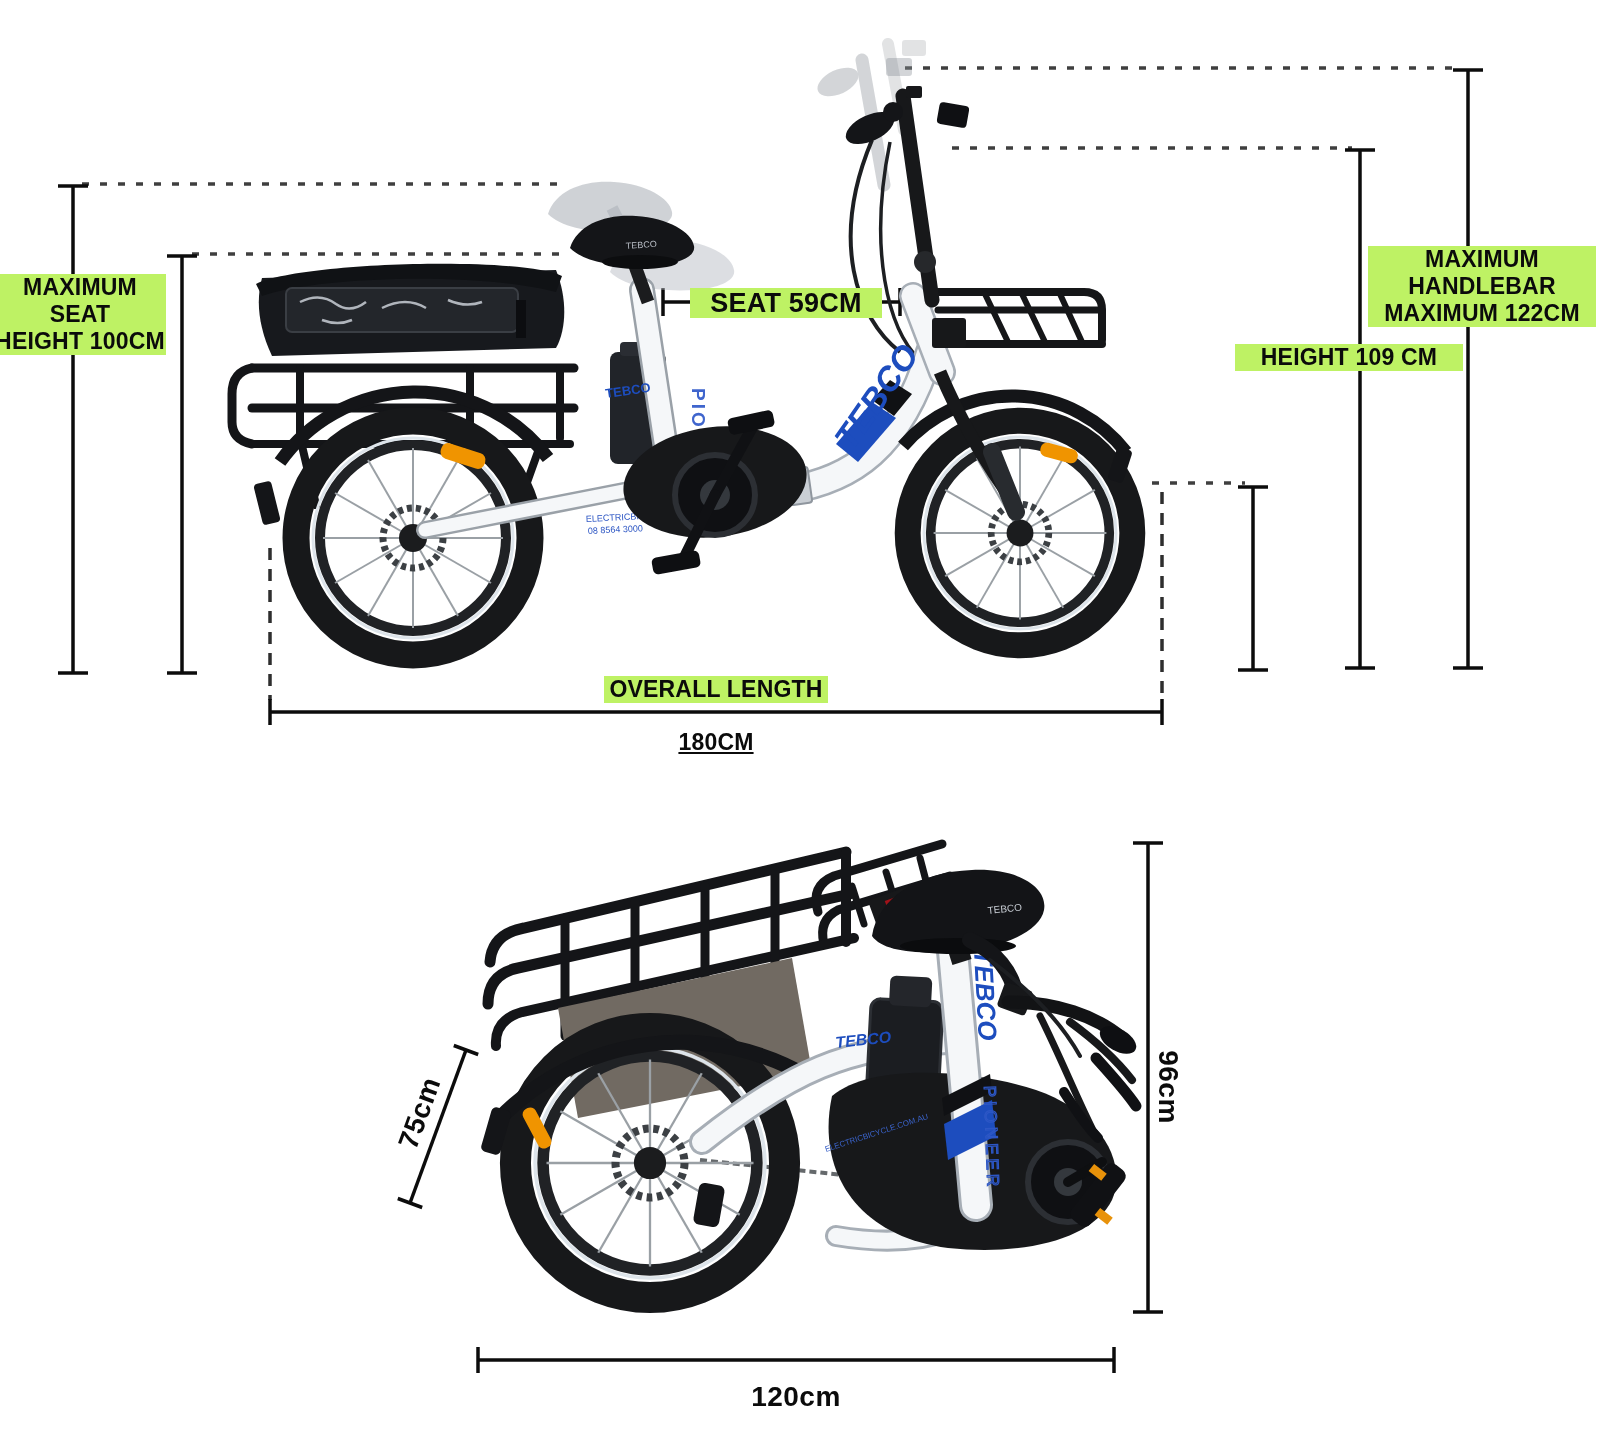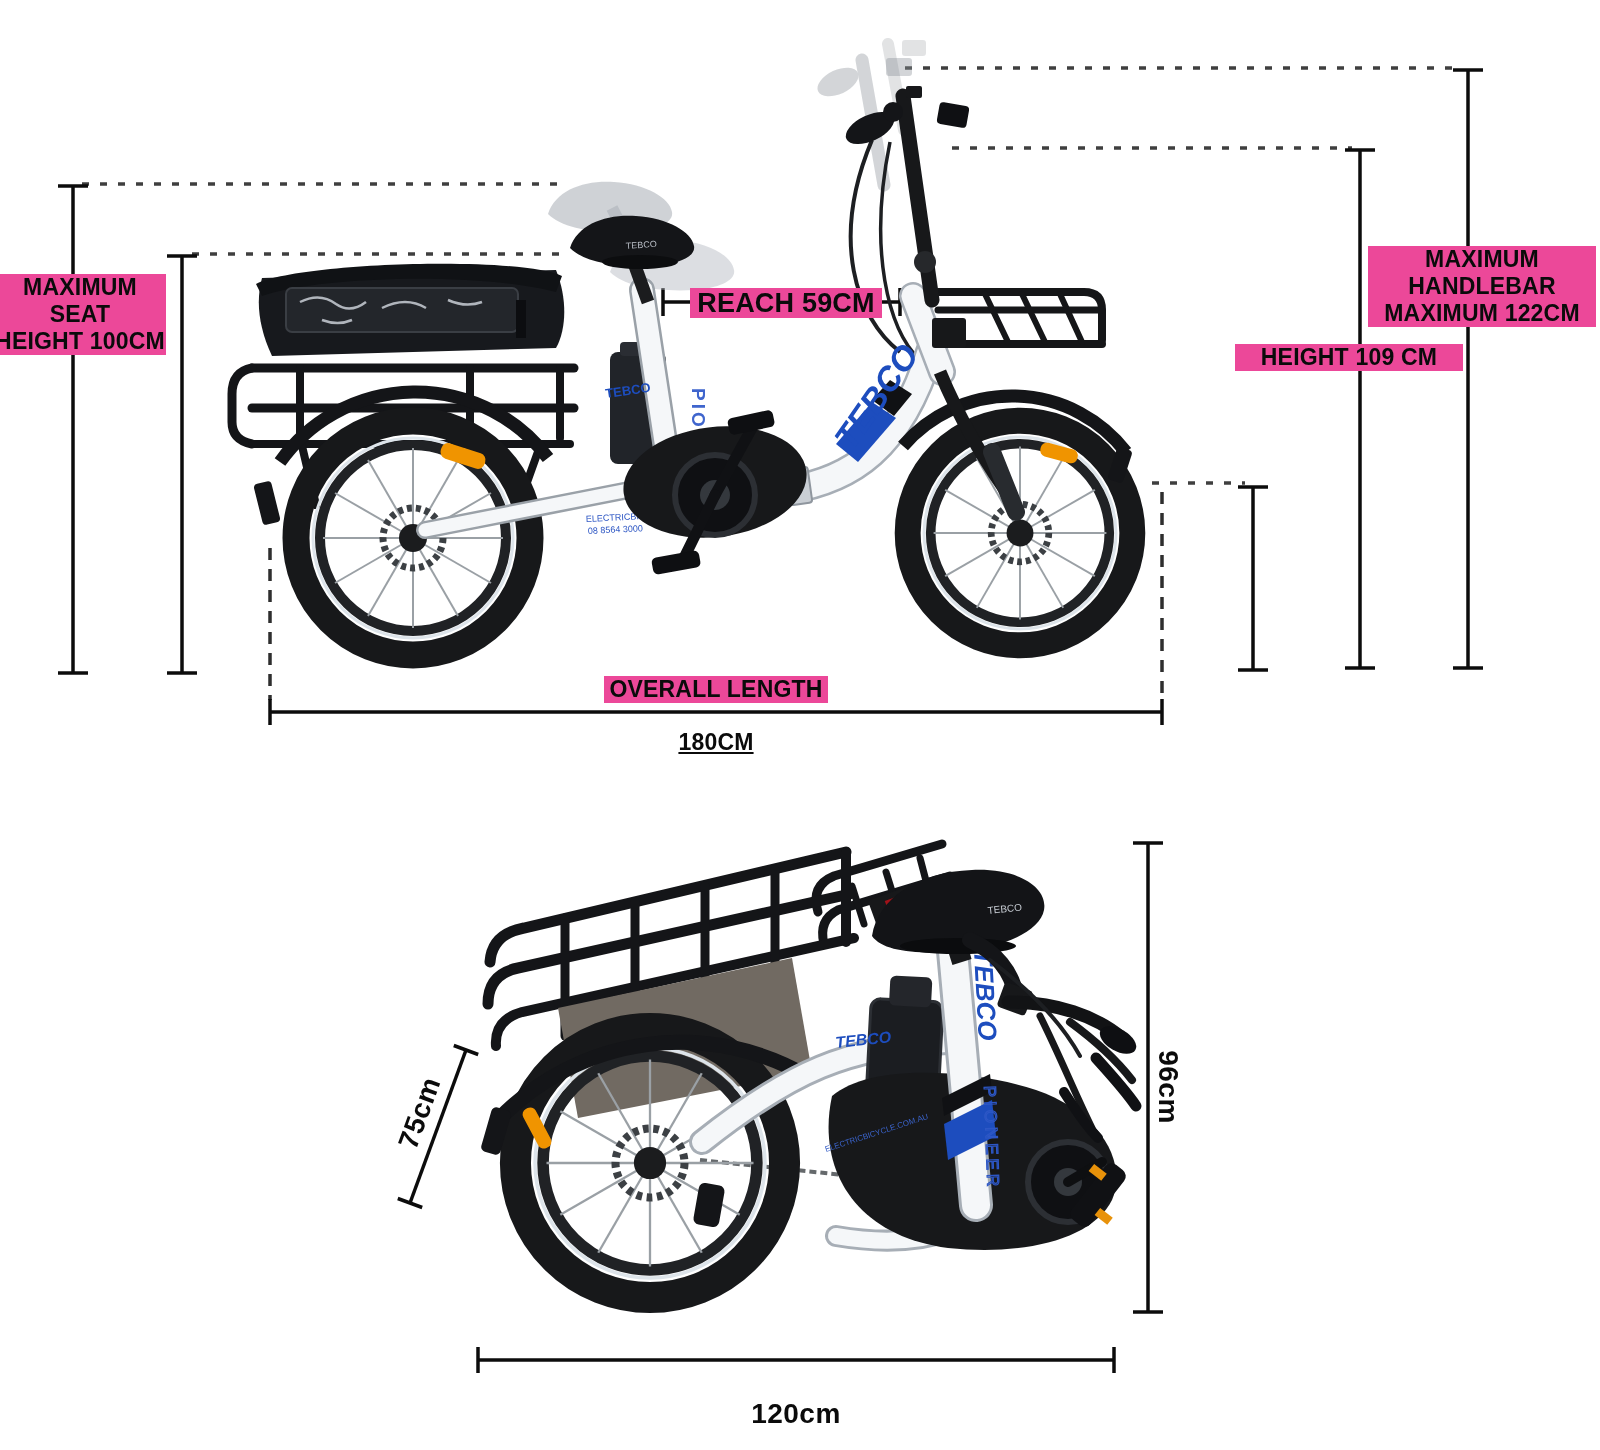--- a/index.html
+++ b/index.html
@@ -7,7 +7,7 @@
           font-family:"Liberation Sans",sans-serif;overflow:hidden;}
   .canvas svg{position:absolute;left:0;top:0;}
   .dim-label{position:absolute;color:#0b0b0b;font-weight:bold;text-align:center;
-             line-height:27px;font-size:23px;background:#ec4899;letter-spacing:.2px;}
+             line-height:27px;font-size:23px;background:#bef264;letter-spacing:.2px;}
   .dim-label.nobg{background:transparent;text-decoration:underline;}
   .reach{font-size:27px;line-height:30px;padding:0 4px;}
   .big-num{font-size:28px;line-height:30px;background:transparent;letter-spacing:.5px;}

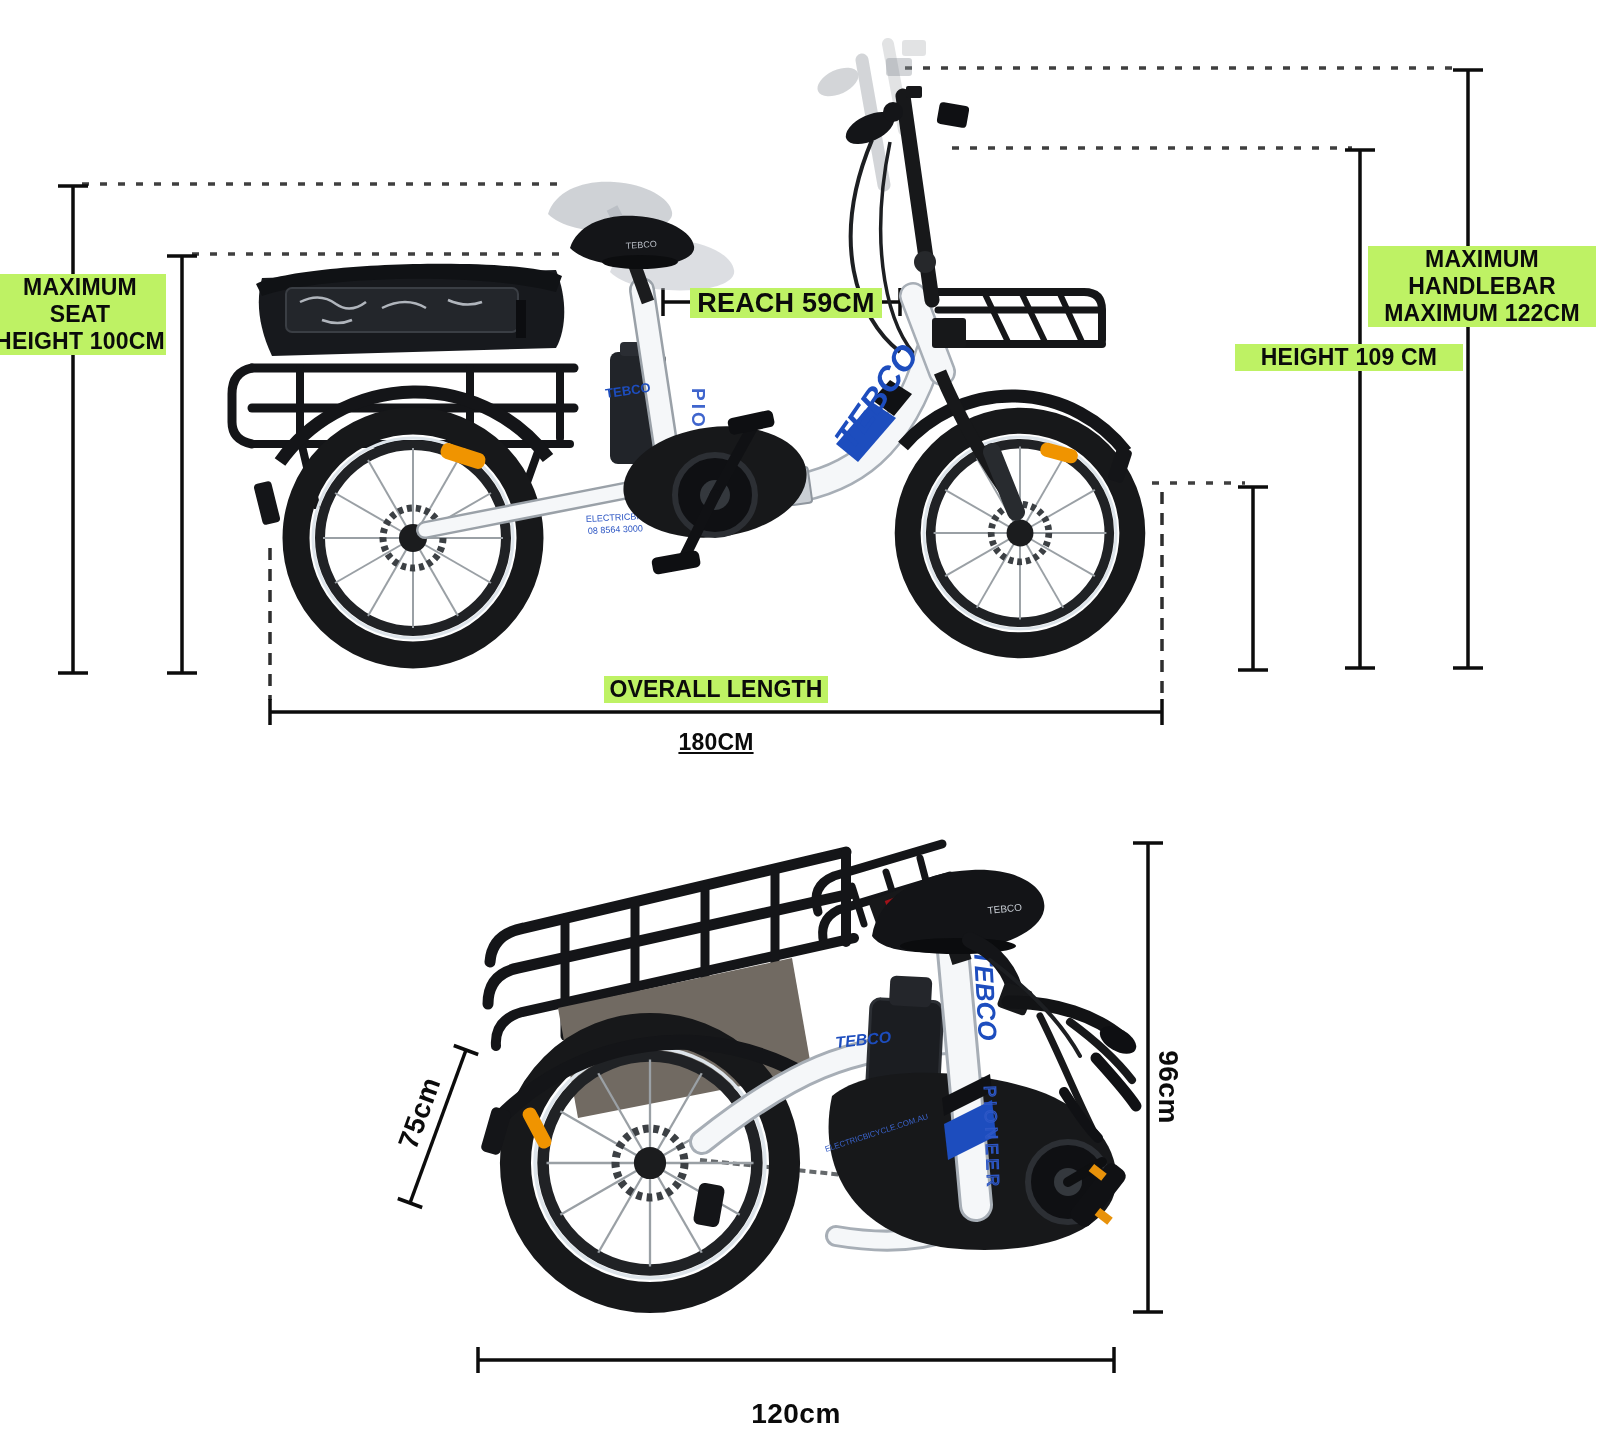--- a/index.html
+++ b/index.html
@@ -329,7 +329,7 @@
 </div>
 
 
-<div class="dim-label reach" style="left:690px;top:288px;width:184px;">REACH 59CM</div>
+<div class="dim-label reach" style="left:690px;top:288px;width:184px;">SEAT 59CM</div>
 
 <div class="dim-label" style="left:1368px;top:246px;width:228px;">
   <div>MAXIMUM HANDLEBAR</div>

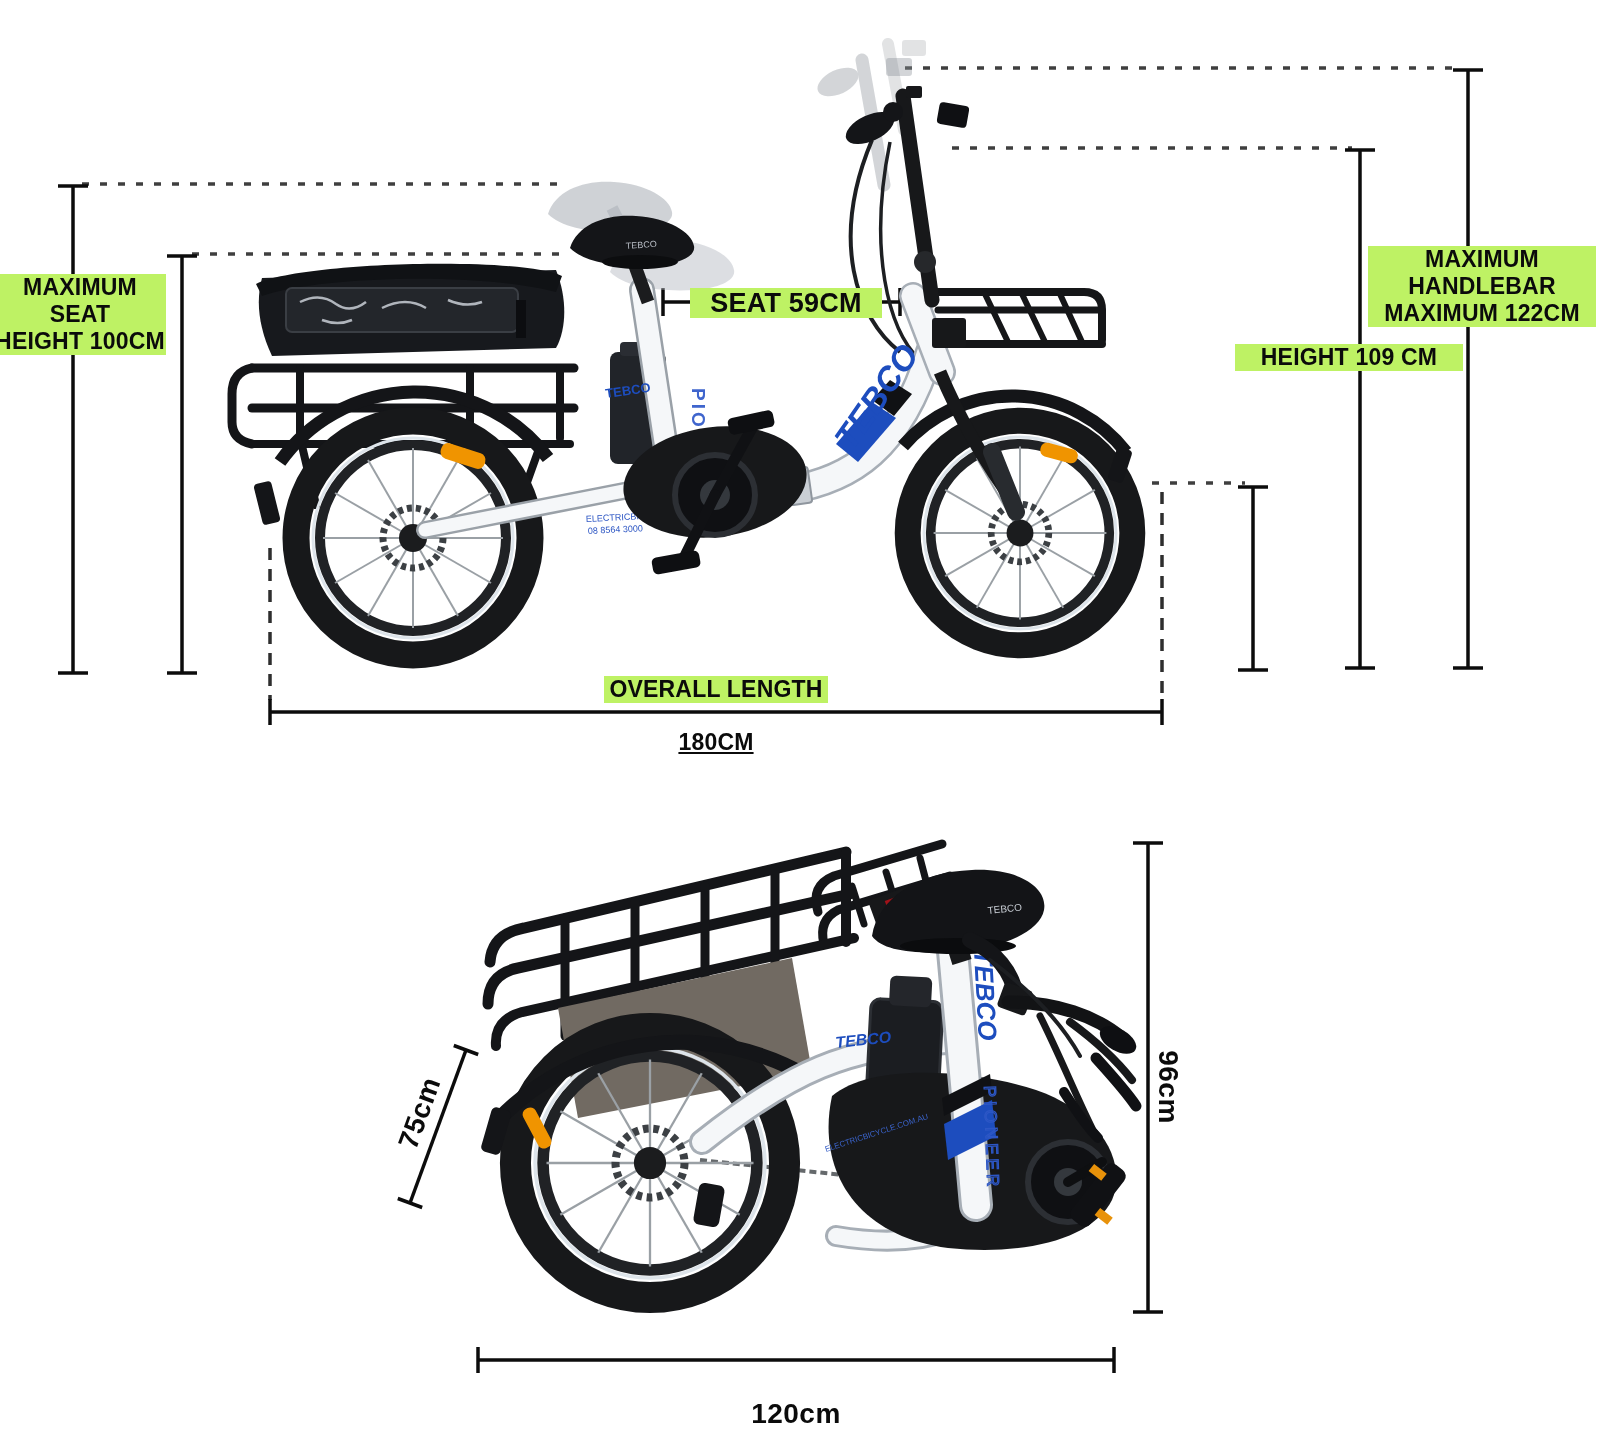--- a/index.html
+++ b/index.html
@@ -348,7 +348,7 @@
 
 <div class="dim-label big-num rot90" style="left:1118px;top:1072px;width:100px;">96cm</div>
 
-<div class="dim-label big-num" style="left:712px;top:1382px;width:168px;margin-top:17px;">120cm</div>
+<div class="dim-label big-num" style="left:712px;top:1382px;width:168px;">120cm</div>
 
 </div>
 

